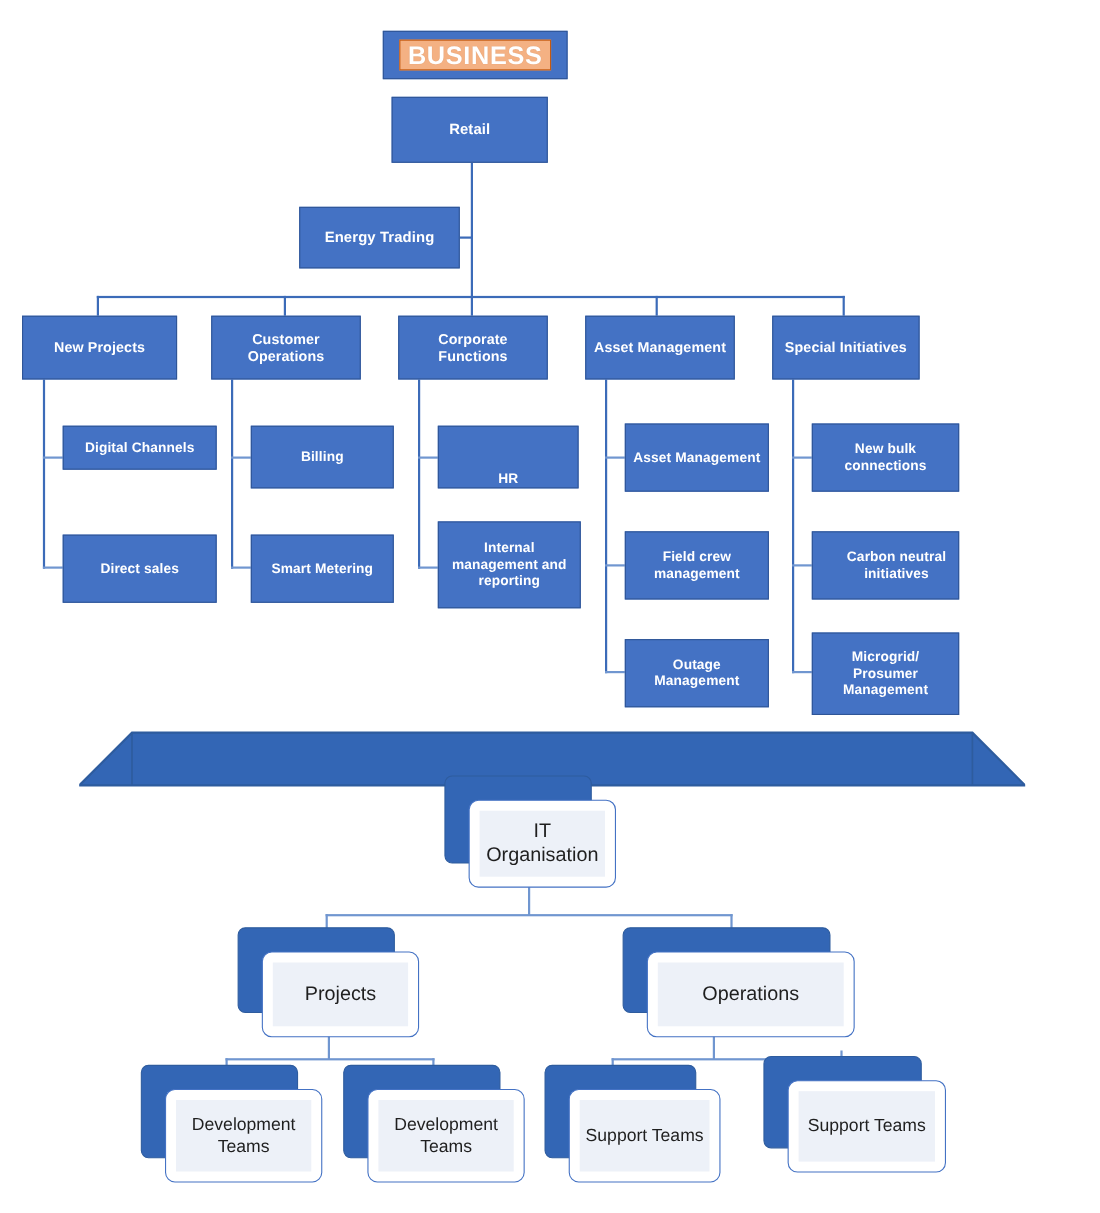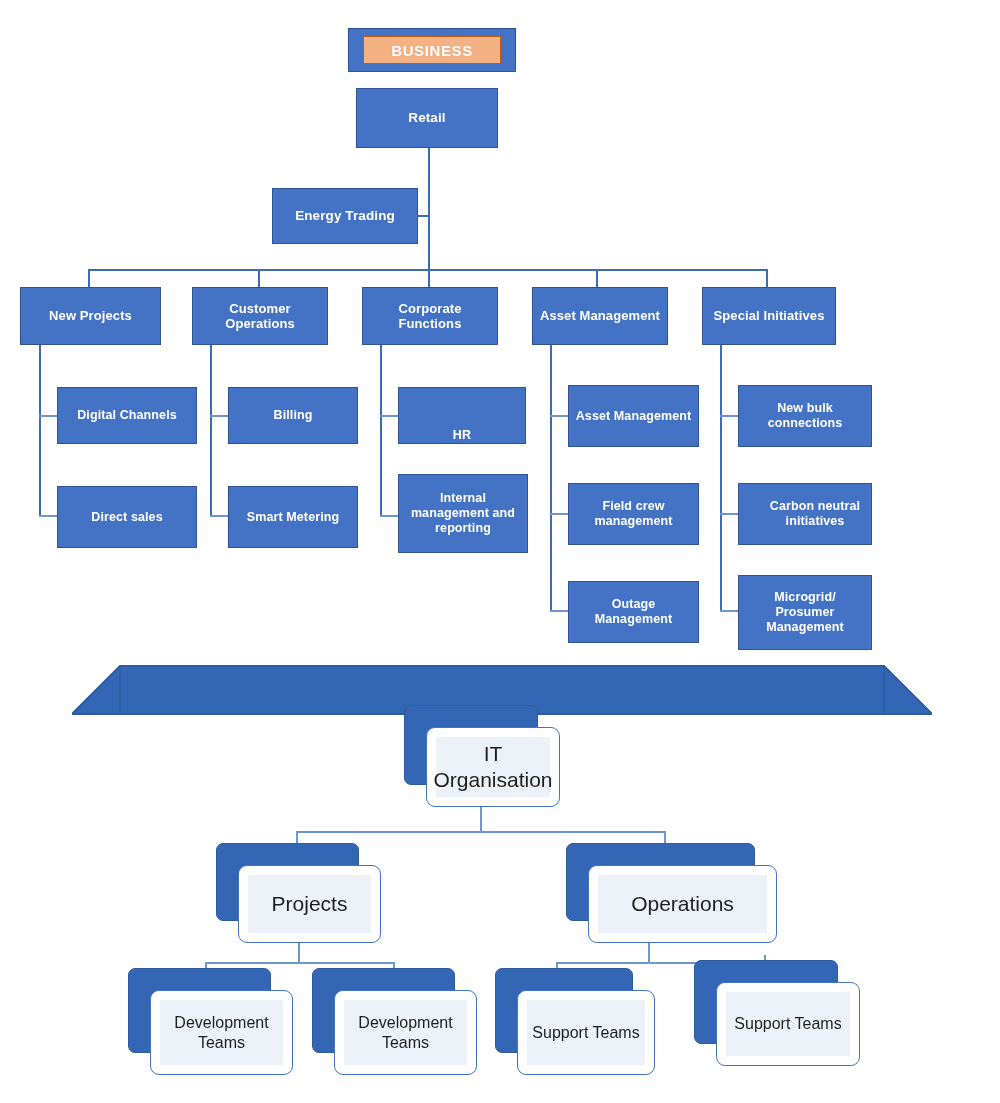--- a/index.html
+++ b/index.html
@@ -59,7 +59,7 @@
     border: 1px solid #C55A11;
     color: #ffffff;
     font-weight: bold;
-    font-size: 15px;
+    font-size: 23px;
     letter-spacing: 0.6px;
     width: calc(100% - 28px);
     height: calc(100% - 14px);

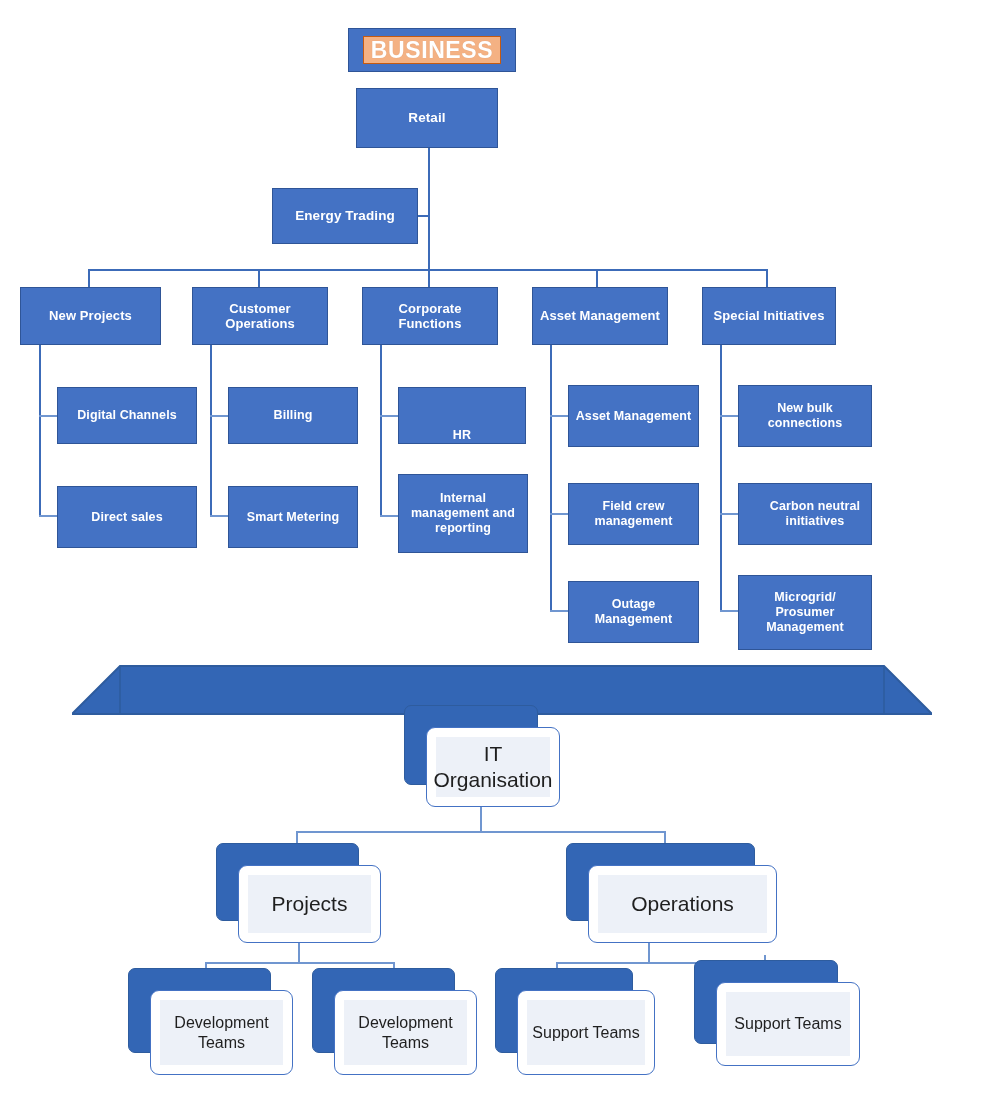--- a/index.html
+++ b/index.html
@@ -177,7 +177,7 @@
   <div class="ln v" style="left:39px; top:345px; width:2px; height:172px;"></div>
   <div class="ln h thin" style="left:39px; top:415px; width:18px; height:2px;"></div>
   <div class="ln h thin" style="left:39px; top:515px; width:18px; height:2px;"></div>
-  <div class="bbox leaf" style="left:57px; top:387px; width:140px; height:57px;">
+  <div class="bbox leaf" style="left:57px; top:387px; width:140px; height:40px;">
     <span class="lbl">Digital Channels</span>
   </div>
   <div class="bbox leaf" style="left:57px; top:486px; width:140px; height:62px;">

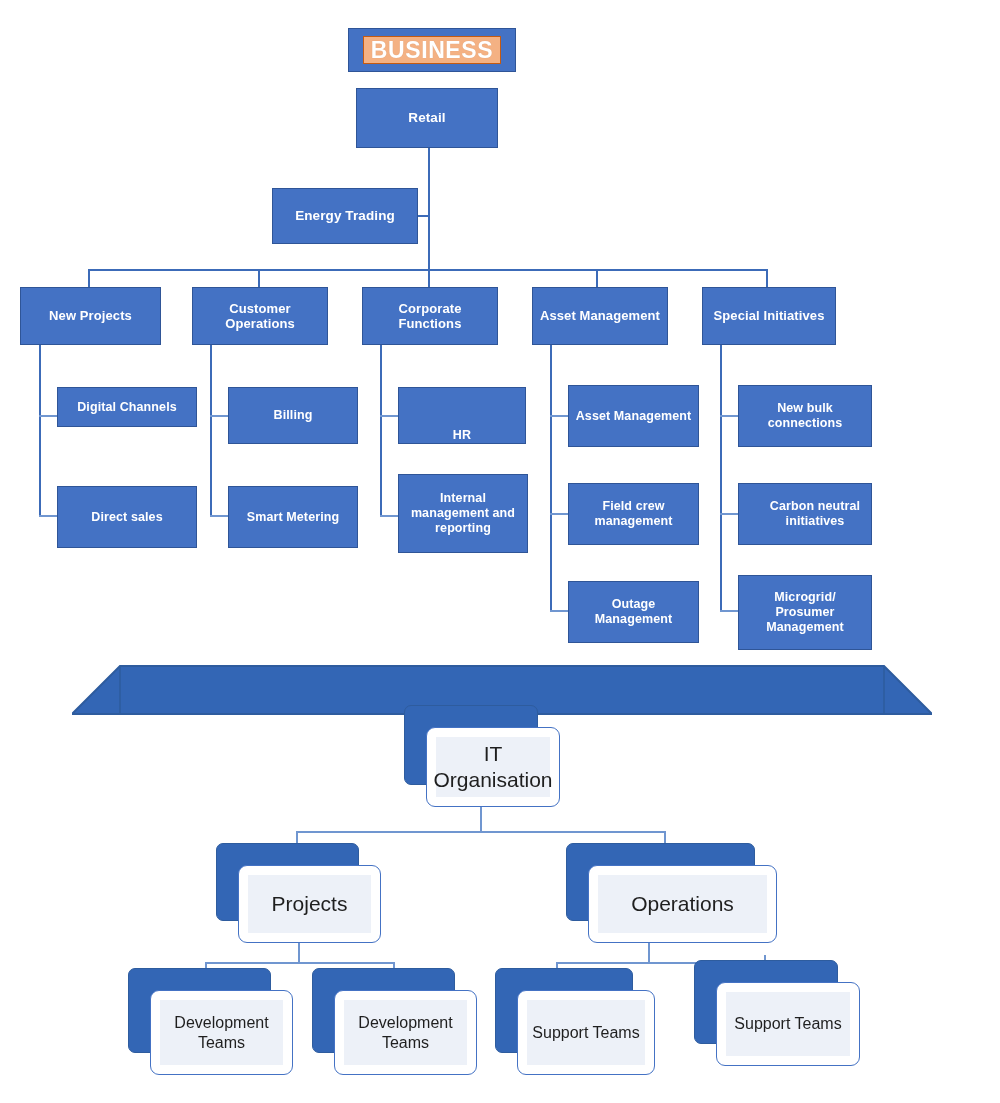--- a/index.html
+++ b/index.html
@@ -124,7 +124,7 @@
     justify-content: center;
     text-align: center;
     color: #1F1F1F;
-    font-size: 21px;
+    font-size: 18px;
     line-height: 1.22;
     font-weight: 400;
   }

